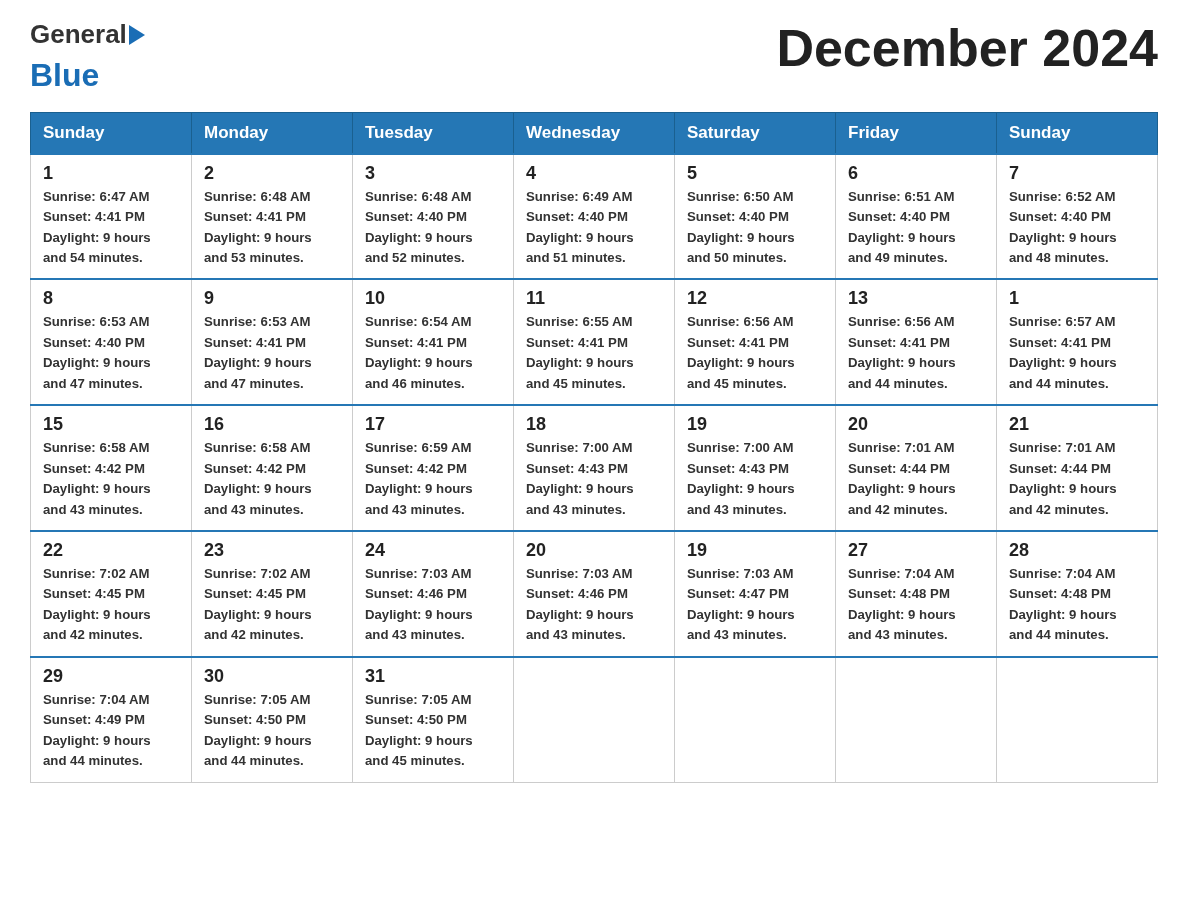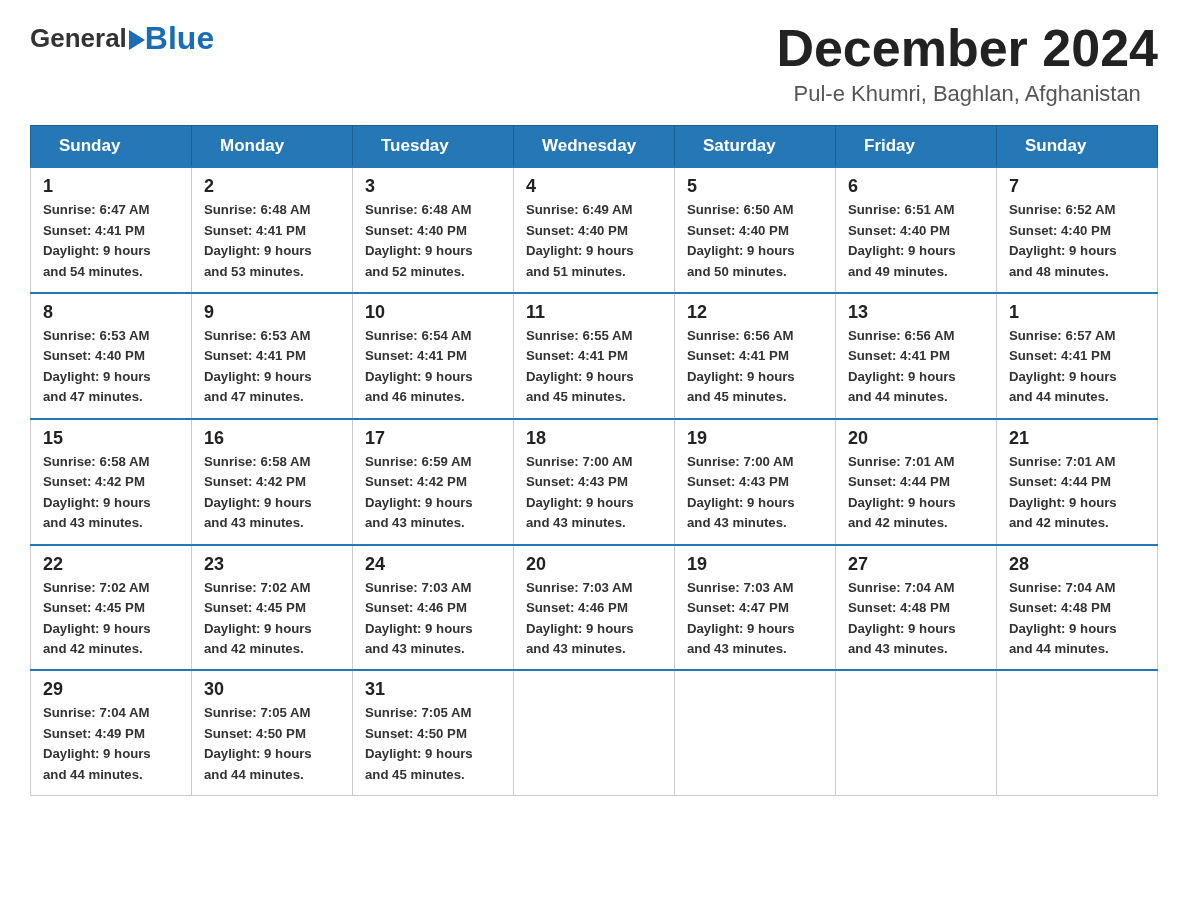--- a/index.html
+++ b/index.html
@@ -33,7 +33,8 @@
     }
     .logo-wrapper {
       display: flex;
-      flex-direction: row;
+      flex-direction: column;
+      gap: 8px;
     }
     .logo-row1 {
       display: flex;

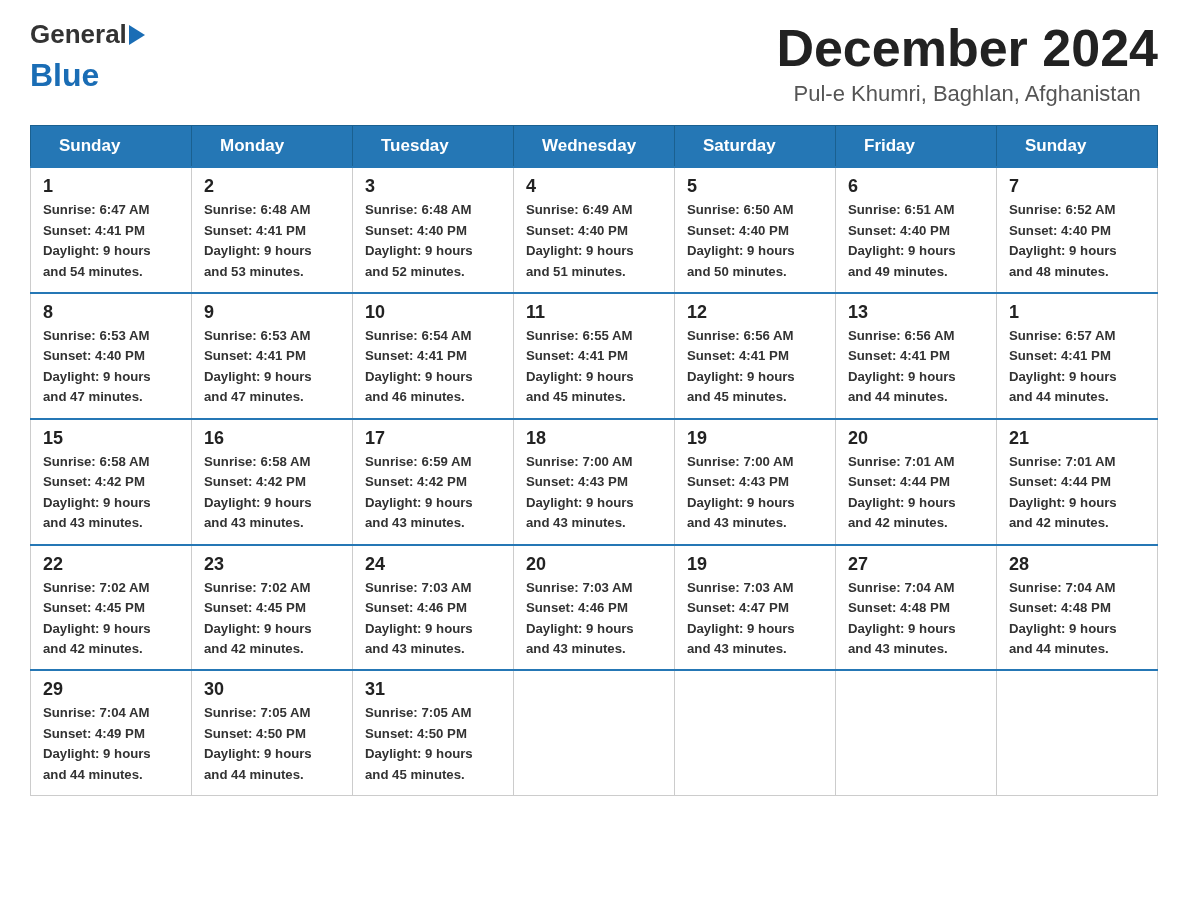--- a/index.html
+++ b/index.html
@@ -46,7 +46,7 @@
       font-weight: bold;
     }
     .title-block {
-      text-align: center;
+      text-align: left;
     }
     .month-title {
       font-size: 52px;

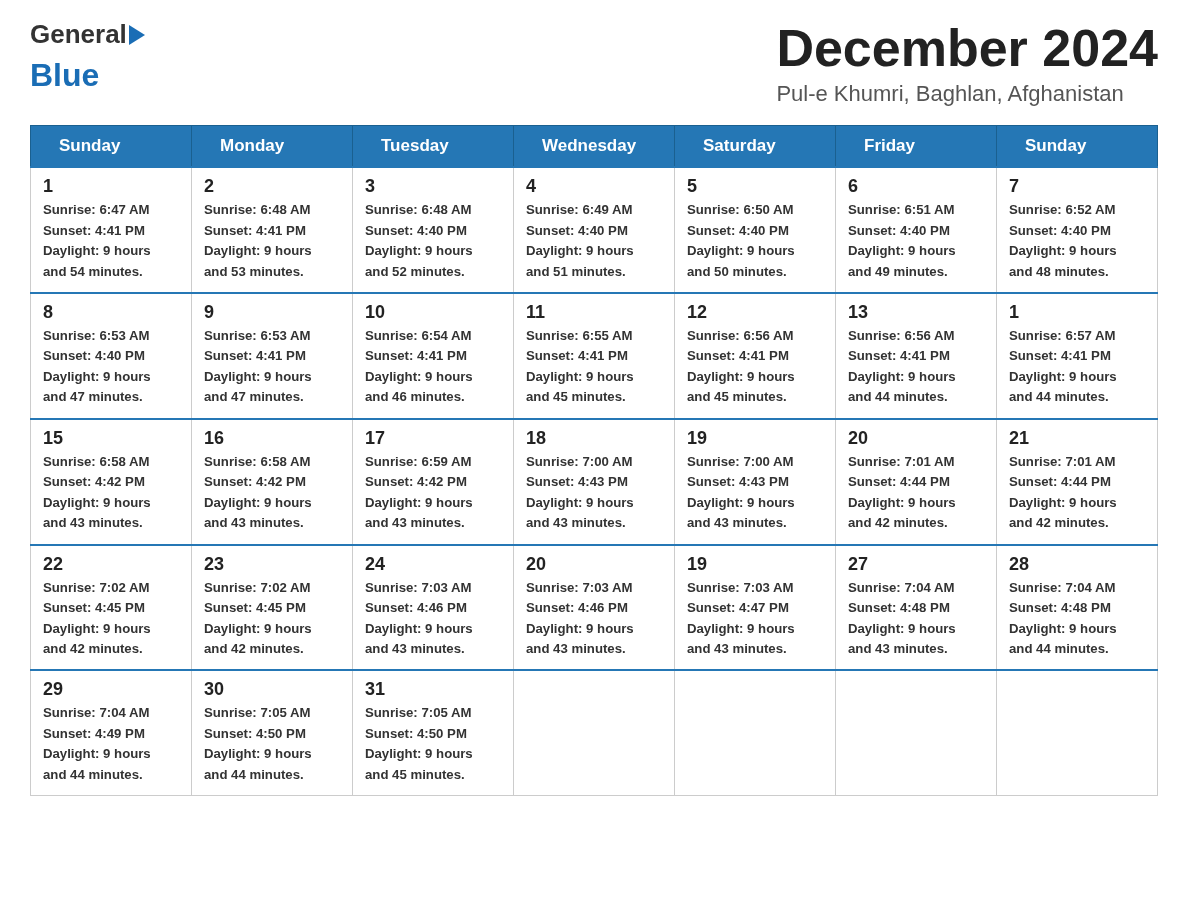--- a/index.html
+++ b/index.html
@@ -120,7 +120,6 @@
   </div>
   <div class="title-block">
     <div class="month-title">December 2024</div>
-    <div class="location-title">Pul-e Khumri, Baghlan, Afghanistan</div>
   </div>
 </div>
 

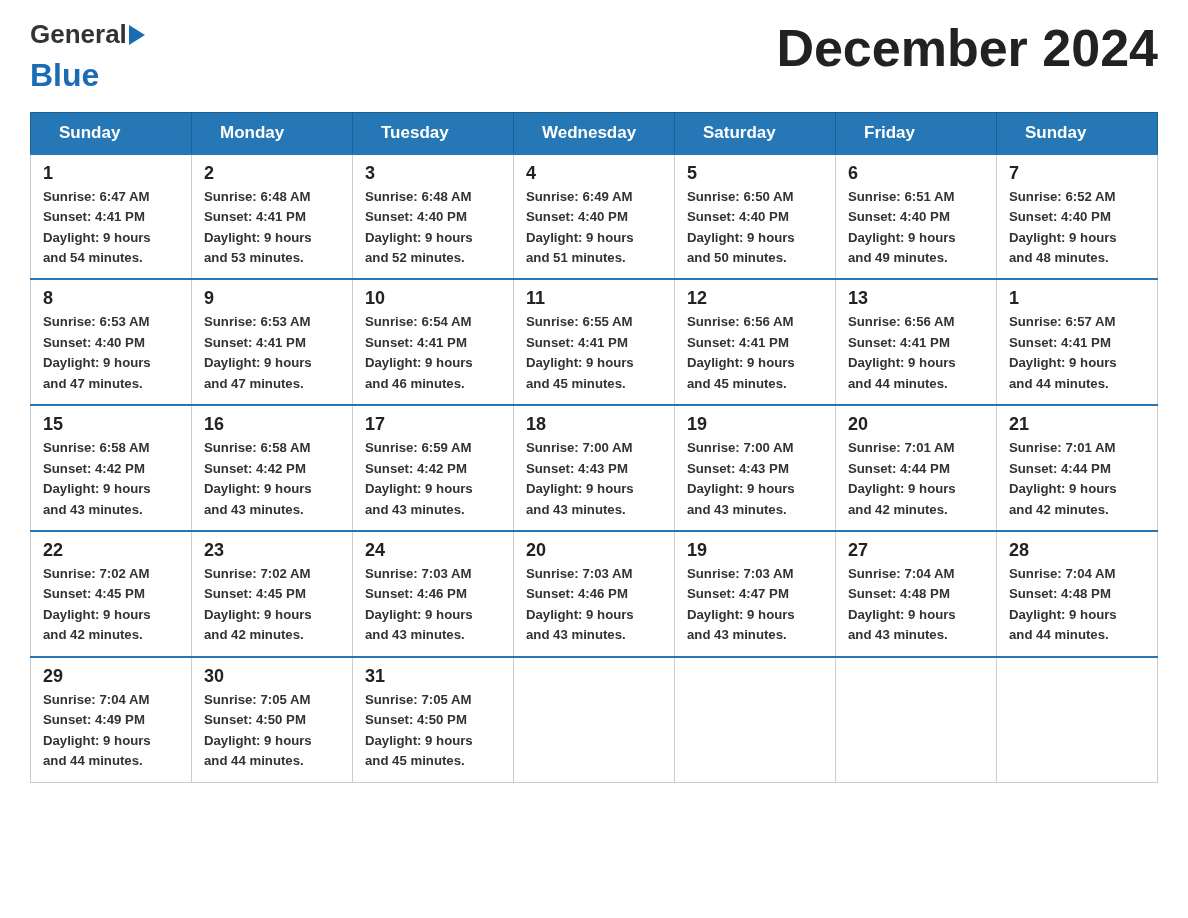--- a/index.html
+++ b/index.html
@@ -70,7 +70,7 @@
       color: #fff;
       font-size: 17px;
       font-weight: bold;
-      padding: 10px 28px;
+      padding: 10px 12px;
       text-align: left;
       border: 1px solid #1a6090;
       width: 14.28%;

